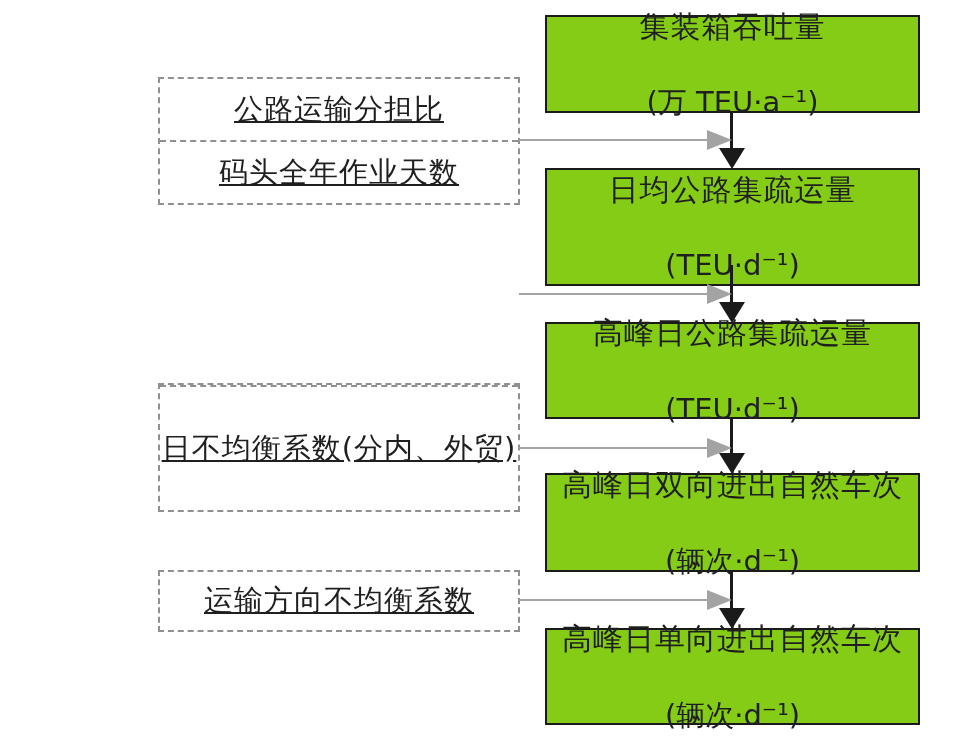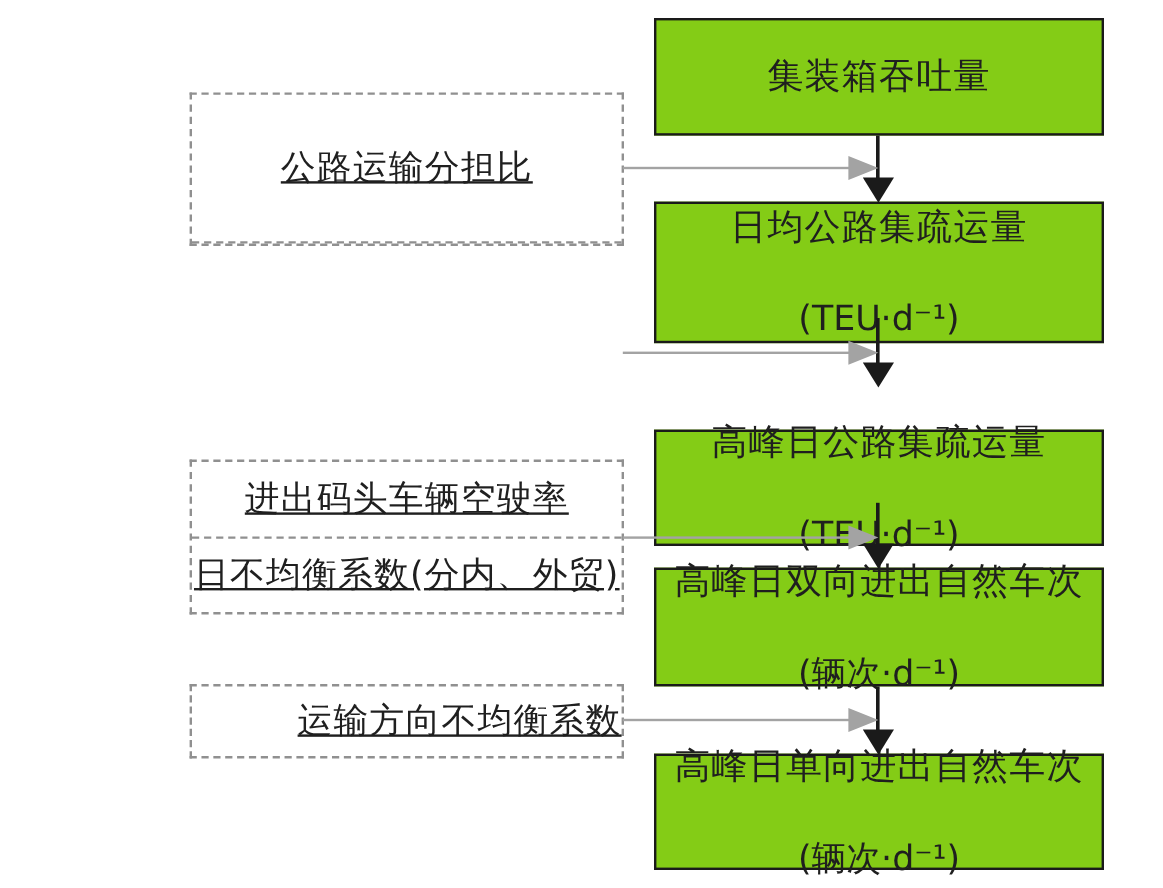--- a/index.html
+++ b/index.html
@@ -58,6 +58,7 @@
 
   <div class="stage" style="top:15px;height:98px;">
     <div class="stage-title">集装箱吞吐量</div>
+    <div class="stage-unit">(万 TEU·a⁻¹)</div>
   </div>
   <div class="stage" style="top:168px;height:118px;">
     <div class="stage-title">日均公路集疏运量</div>

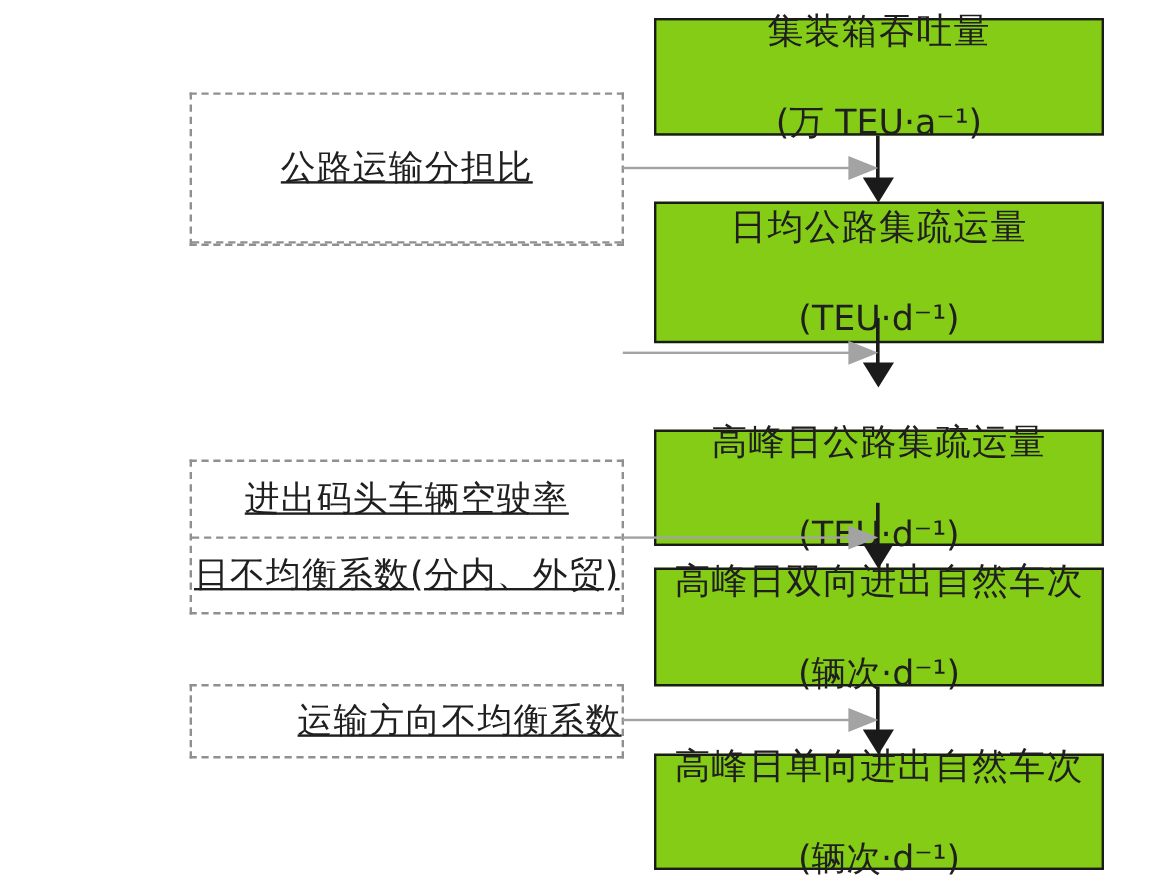--- a/index.html
+++ b/index.html
@@ -80,6 +80,7 @@
   <div class="factors" style="top:77px;height:128px;">
     <div class="factor-row">公路运输分担比</div>
     <div class="factor-divider"></div>
+    <div class="factor-row">码头全年作业天数</div>
   </div>
   <div class="factors" style="top:383px;height:129px;">
     <div class="factor-row">进出码头车辆空驶率</div>

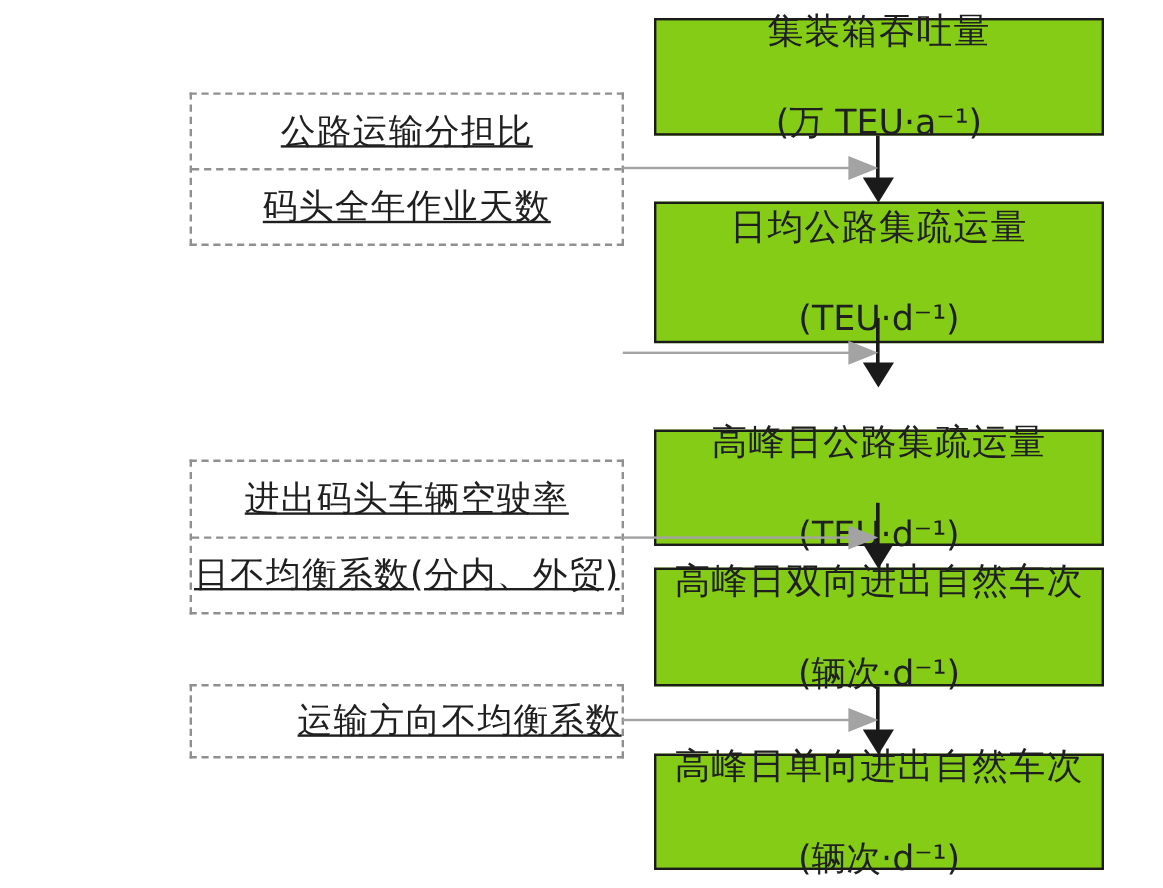--- a/index.html
+++ b/index.html
@@ -64,7 +64,7 @@
     <div class="stage-title">日均公路集疏运量</div>
     <div class="stage-unit">(TEU·d⁻¹)</div>
   </div>
-  <div class="stage" style="top:322px;height:97px;margin-top:36px;">
+  <div class="stage" style="top:322px;height:97px;">
     <div class="stage-title">高峰日公路集疏运量</div>
     <div class="stage-unit">(TEU·d⁻¹)</div>
   </div>

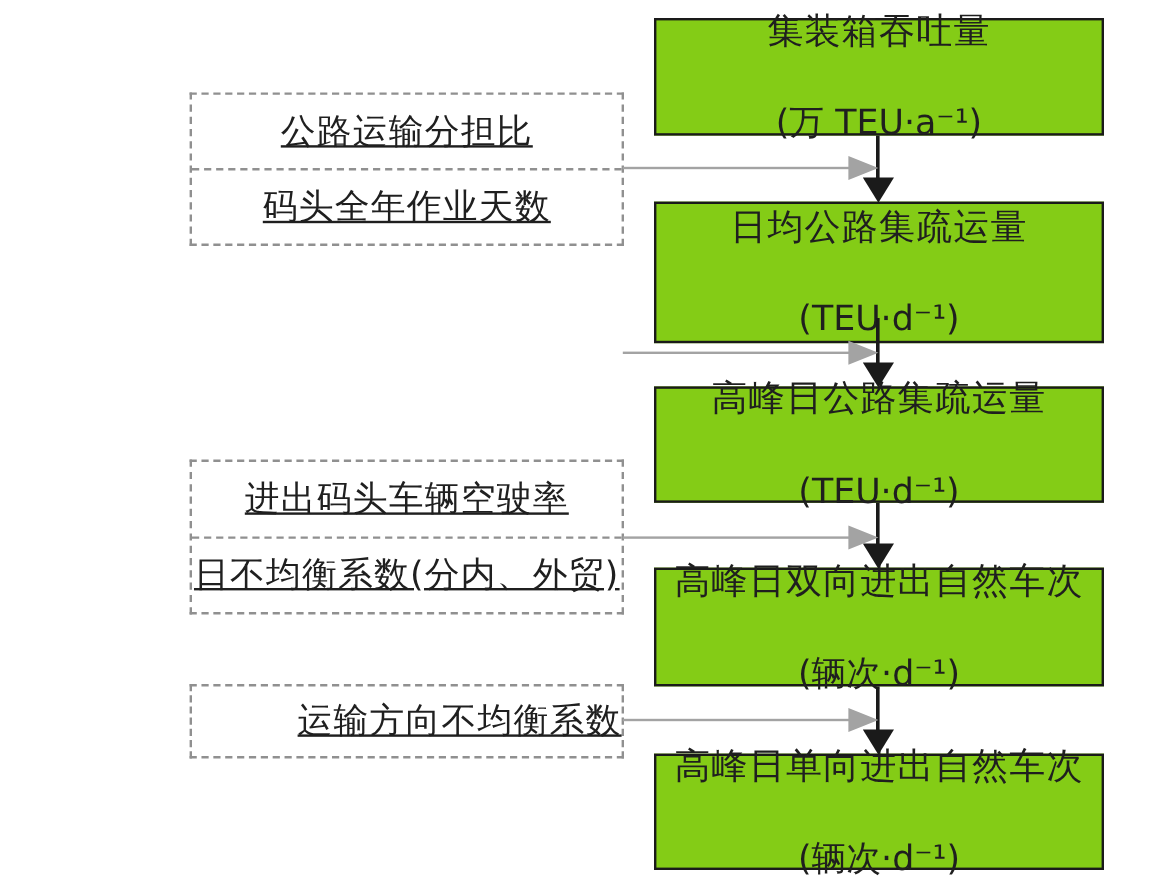--- a/index.html
+++ b/index.html
@@ -83,7 +83,6 @@
     <div class="factor-row">码头全年作业天数</div>
   </div>
   <div class="factors" style="top:383px;height:129px;">
-    <div class="factor-row">进出码头车辆空驶率</div>
     <div class="factor-divider"></div>
     <div class="factor-row">日不均衡系数(分内、外贸)</div>
   </div>

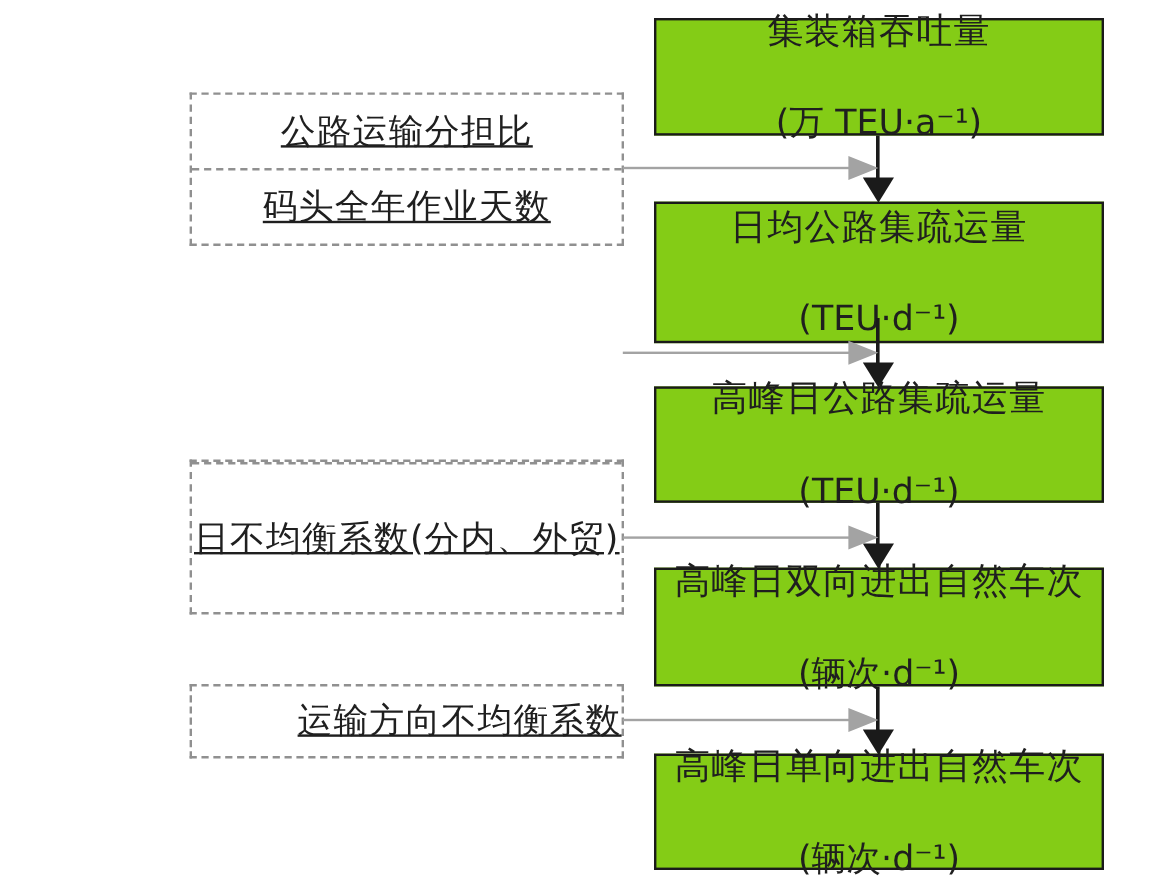--- a/index.html
+++ b/index.html
@@ -86,7 +86,7 @@
     <div class="factor-divider"></div>
     <div class="factor-row">日不均衡系数(分内、外贸)</div>
   </div>
-  <div class="factors" style="top:570px;height:62px;align-items:flex-end;">
+  <div class="factors" style="top:570px;height:62px;">
     <div class="factor-row">运输方向不均衡系数</div>
   </div>
 

